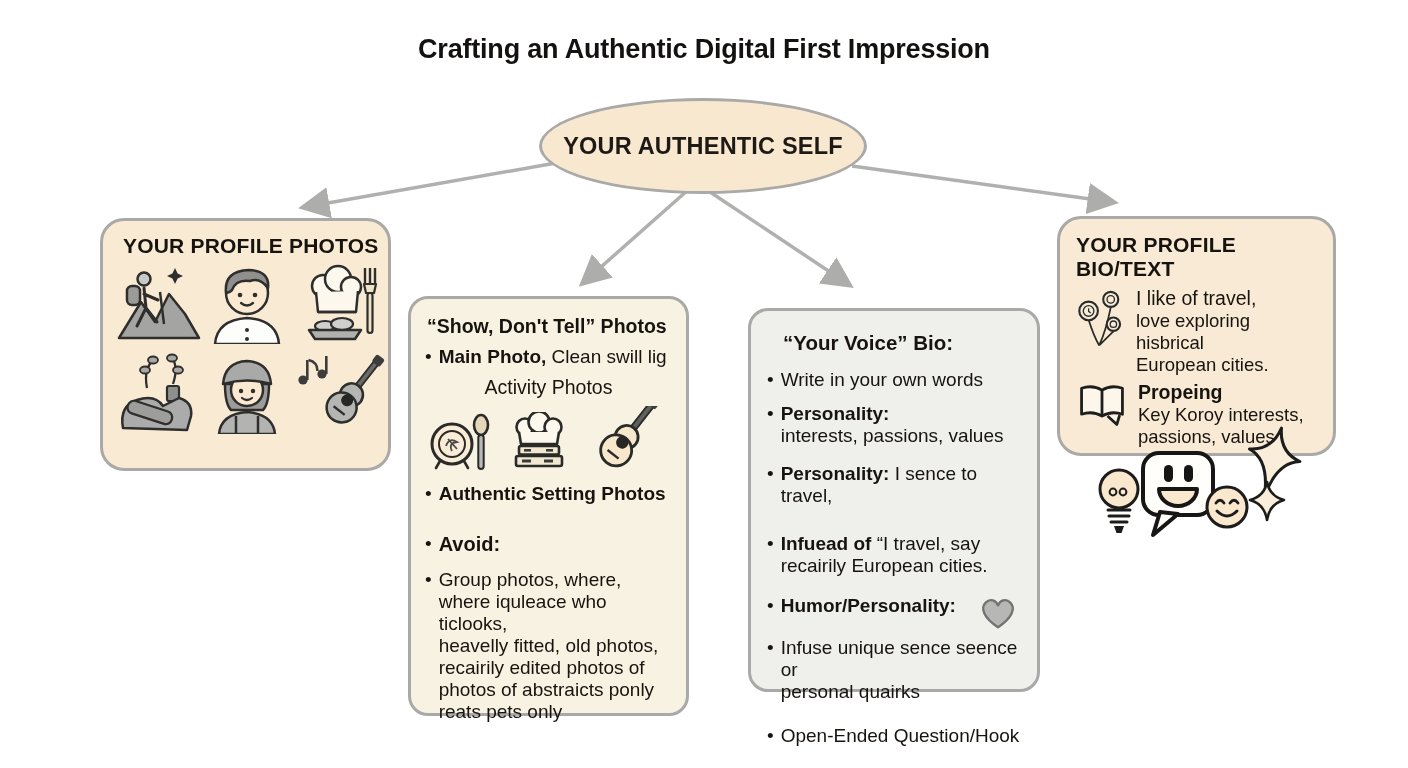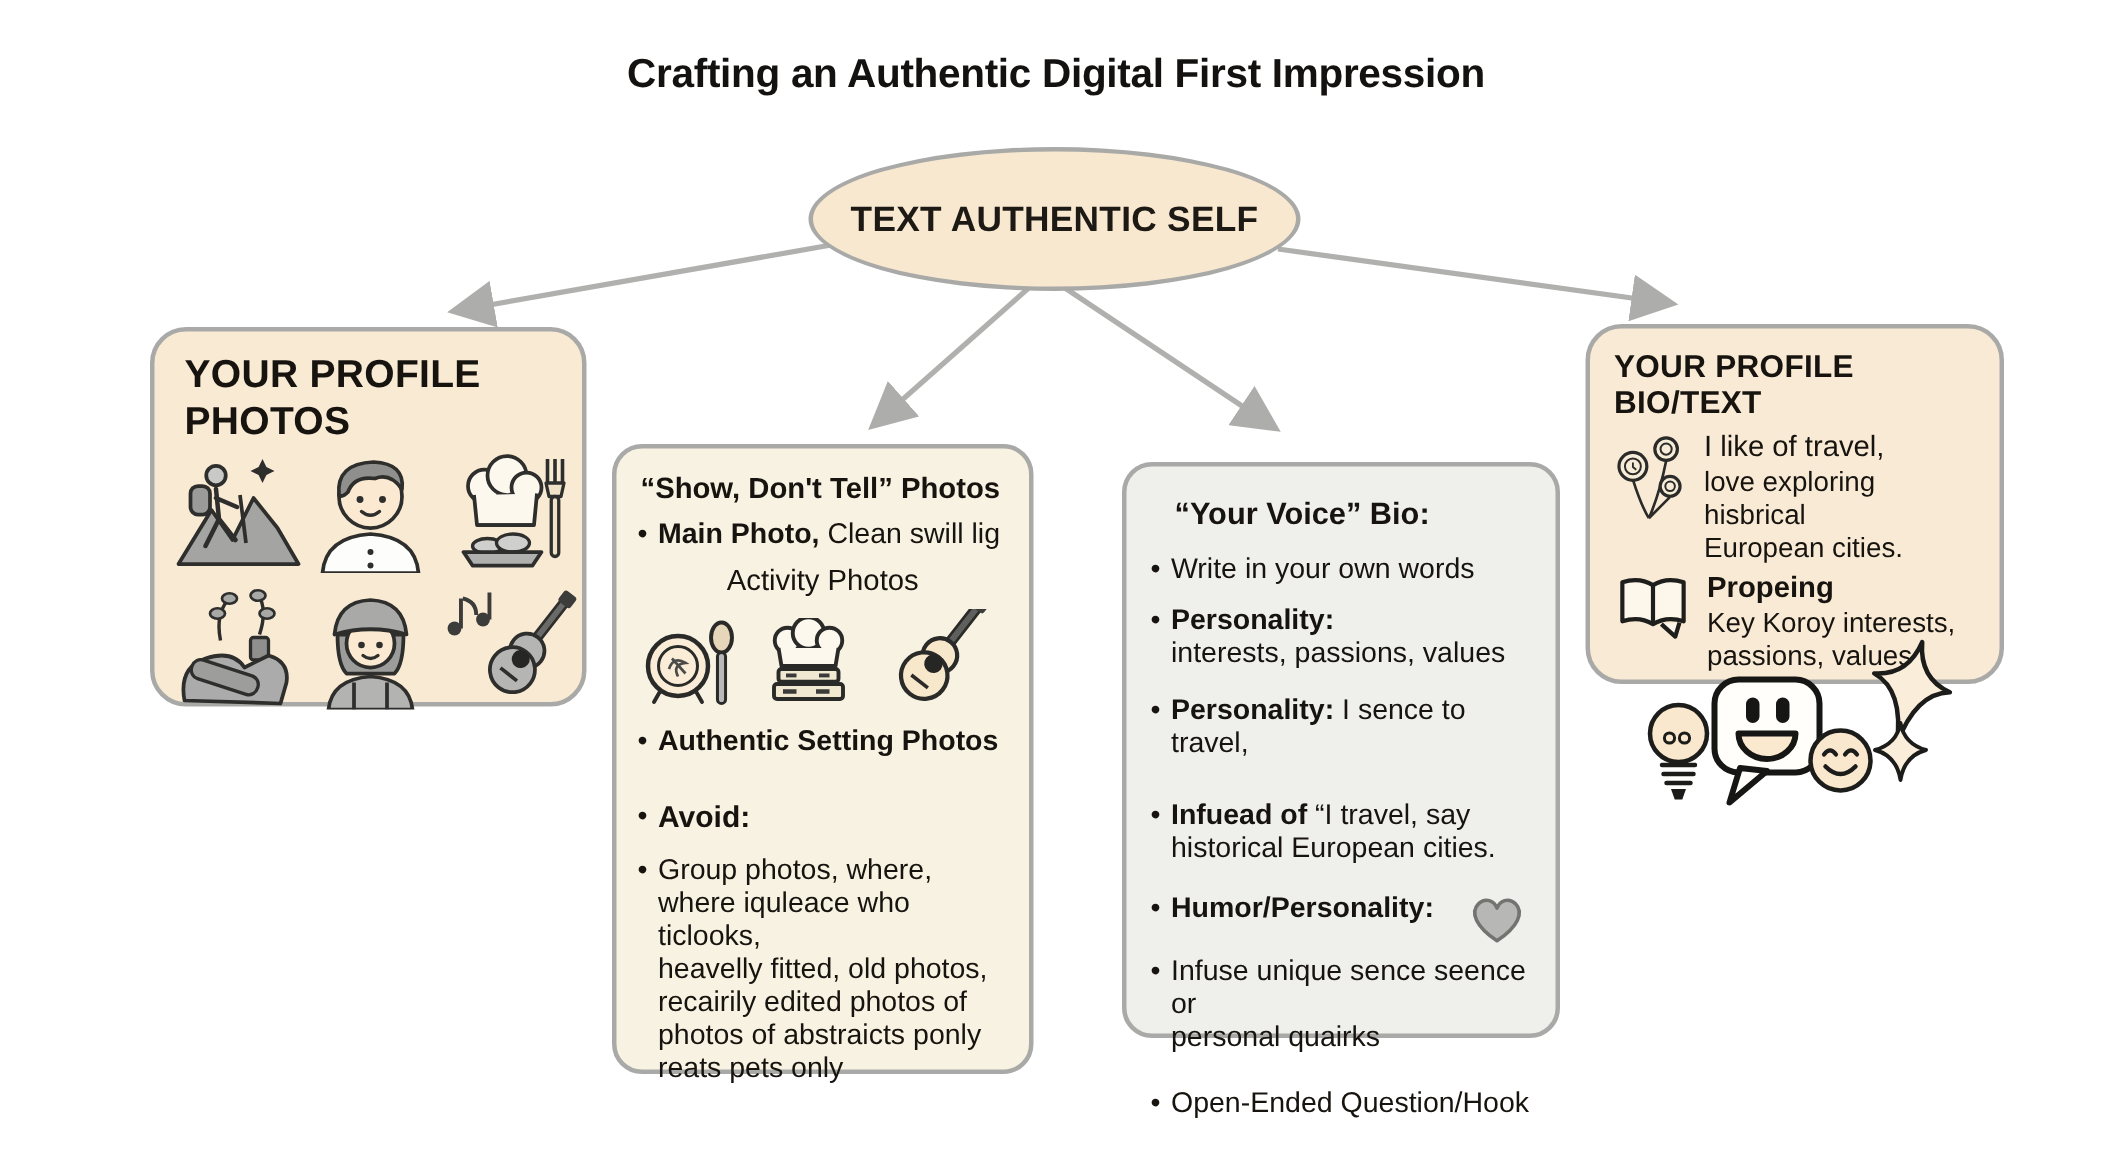--- a/index.html
+++ b/index.html
@@ -63,7 +63,7 @@
   <div class="title">Crafting an Authentic Digital First Impression</div>
 
   <div class="ellipse">
-    <span>TEXT AUTHENTIC SELF</span>
+    <span>YOUR AUTHENTIC SELF</span>
   </div>
 
   <div class="box photos-box">

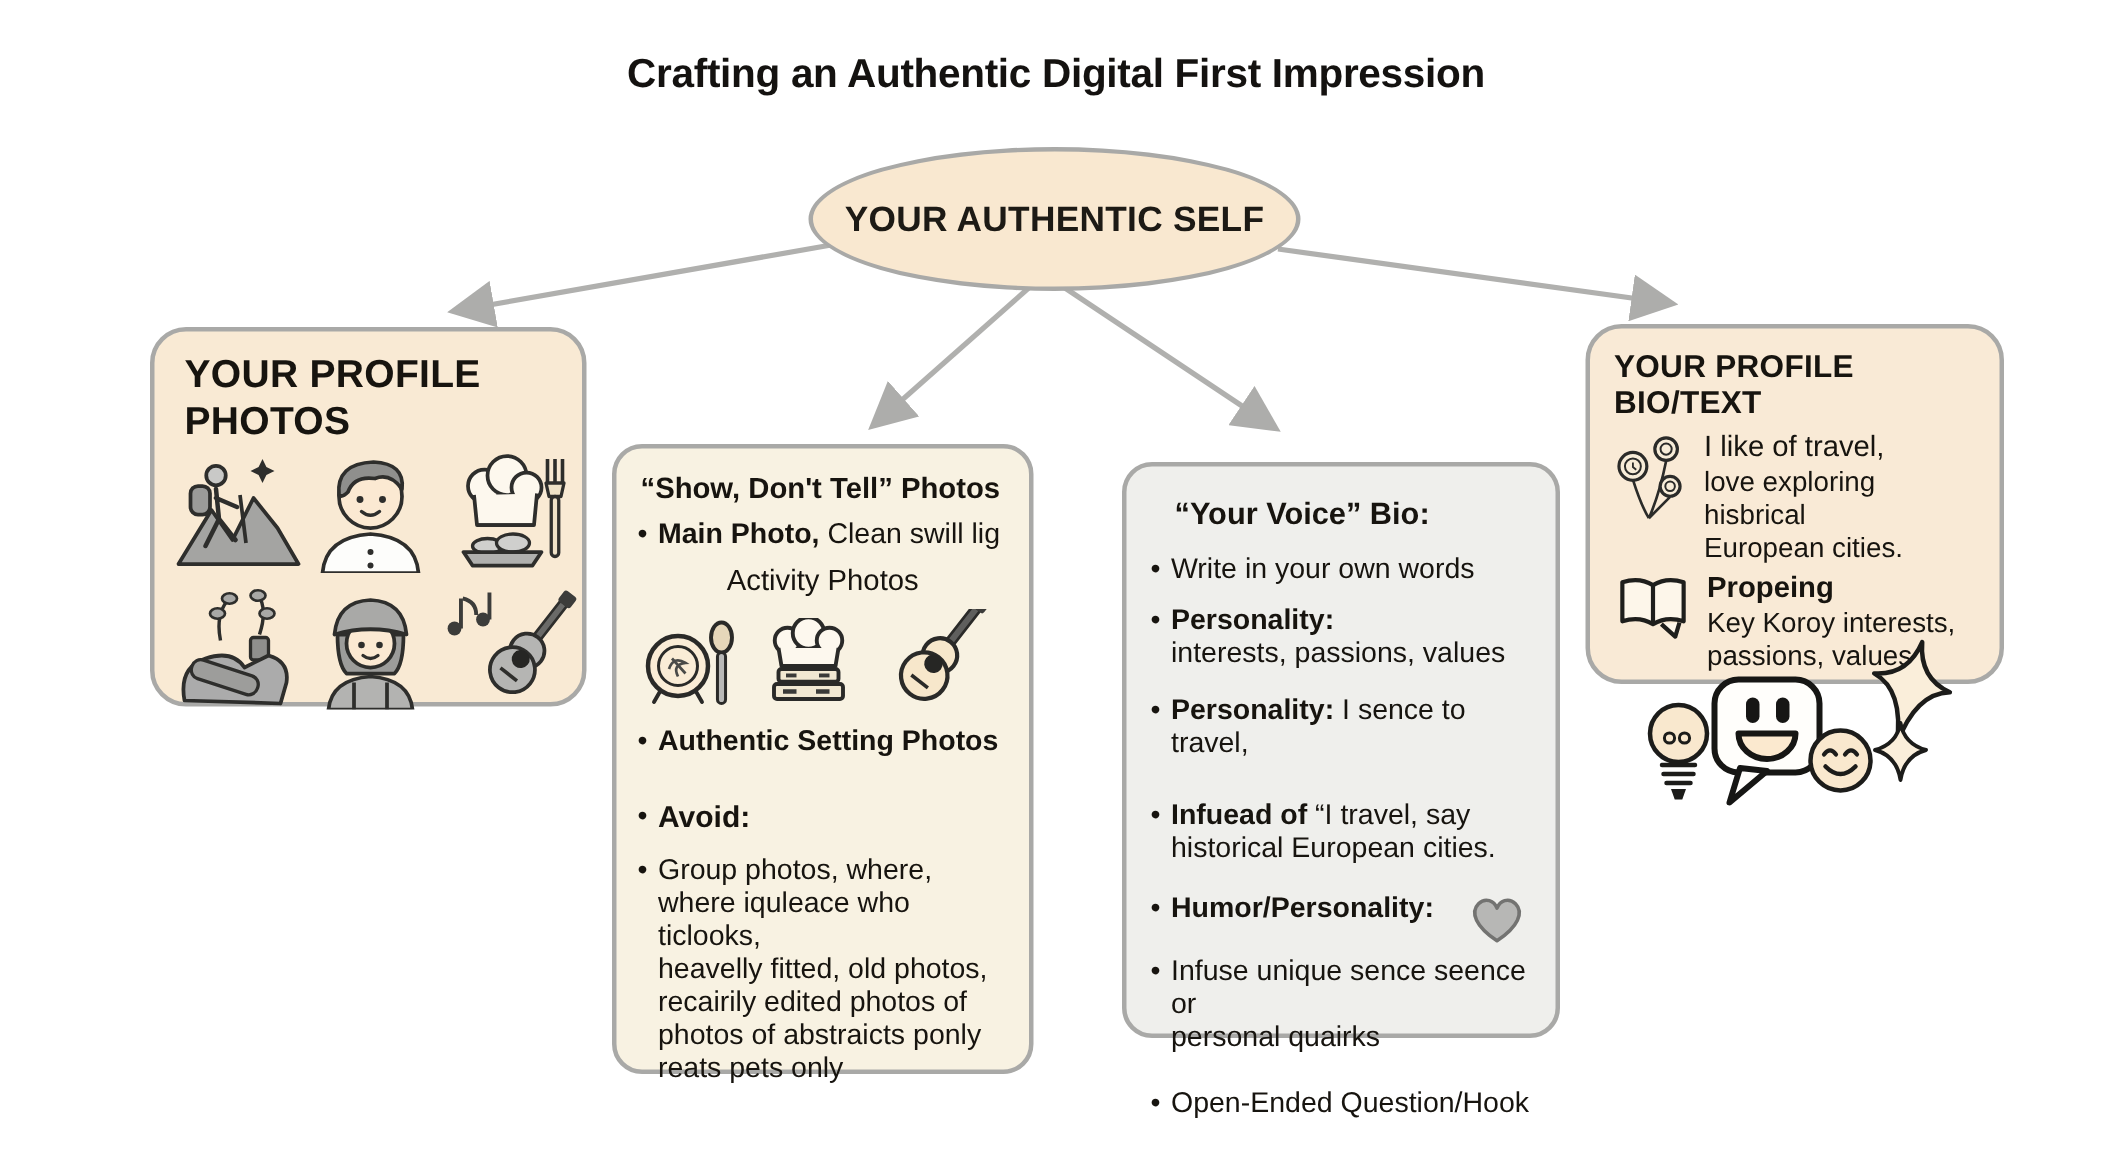--- a/index.html
+++ b/index.html
@@ -14,7 +14,7 @@
            font-size:23.5px;font-weight:700;letter-spacing:.2px;color:#1d1a15;}
   .box{position:absolute;border:3.5px solid #a9a9a7;box-sizing:border-box;}
   .photos-box{left:100px;top:218px;width:291px;height:253px;background:#f9ead4;border-radius:24px;}
-  .photos-box .bx-title{margin:13px 0 0 20px;font-size:26px;font-weight:700;letter-spacing:.2px;}
+  .photos-box .bx-title{margin:13px 0 0 20px;font-size:21px;font-weight:700;letter-spacing:.2px;}
   .icon-grid{display:grid;grid-template-columns:repeat(3,1fr);justify-items:center;
              align-items:end;padding:4px 12px 8px;row-gap:4px;}
   .show-box{left:408px;top:296px;width:281px;height:420px;background:#f8f2e2;border-radius:20px;

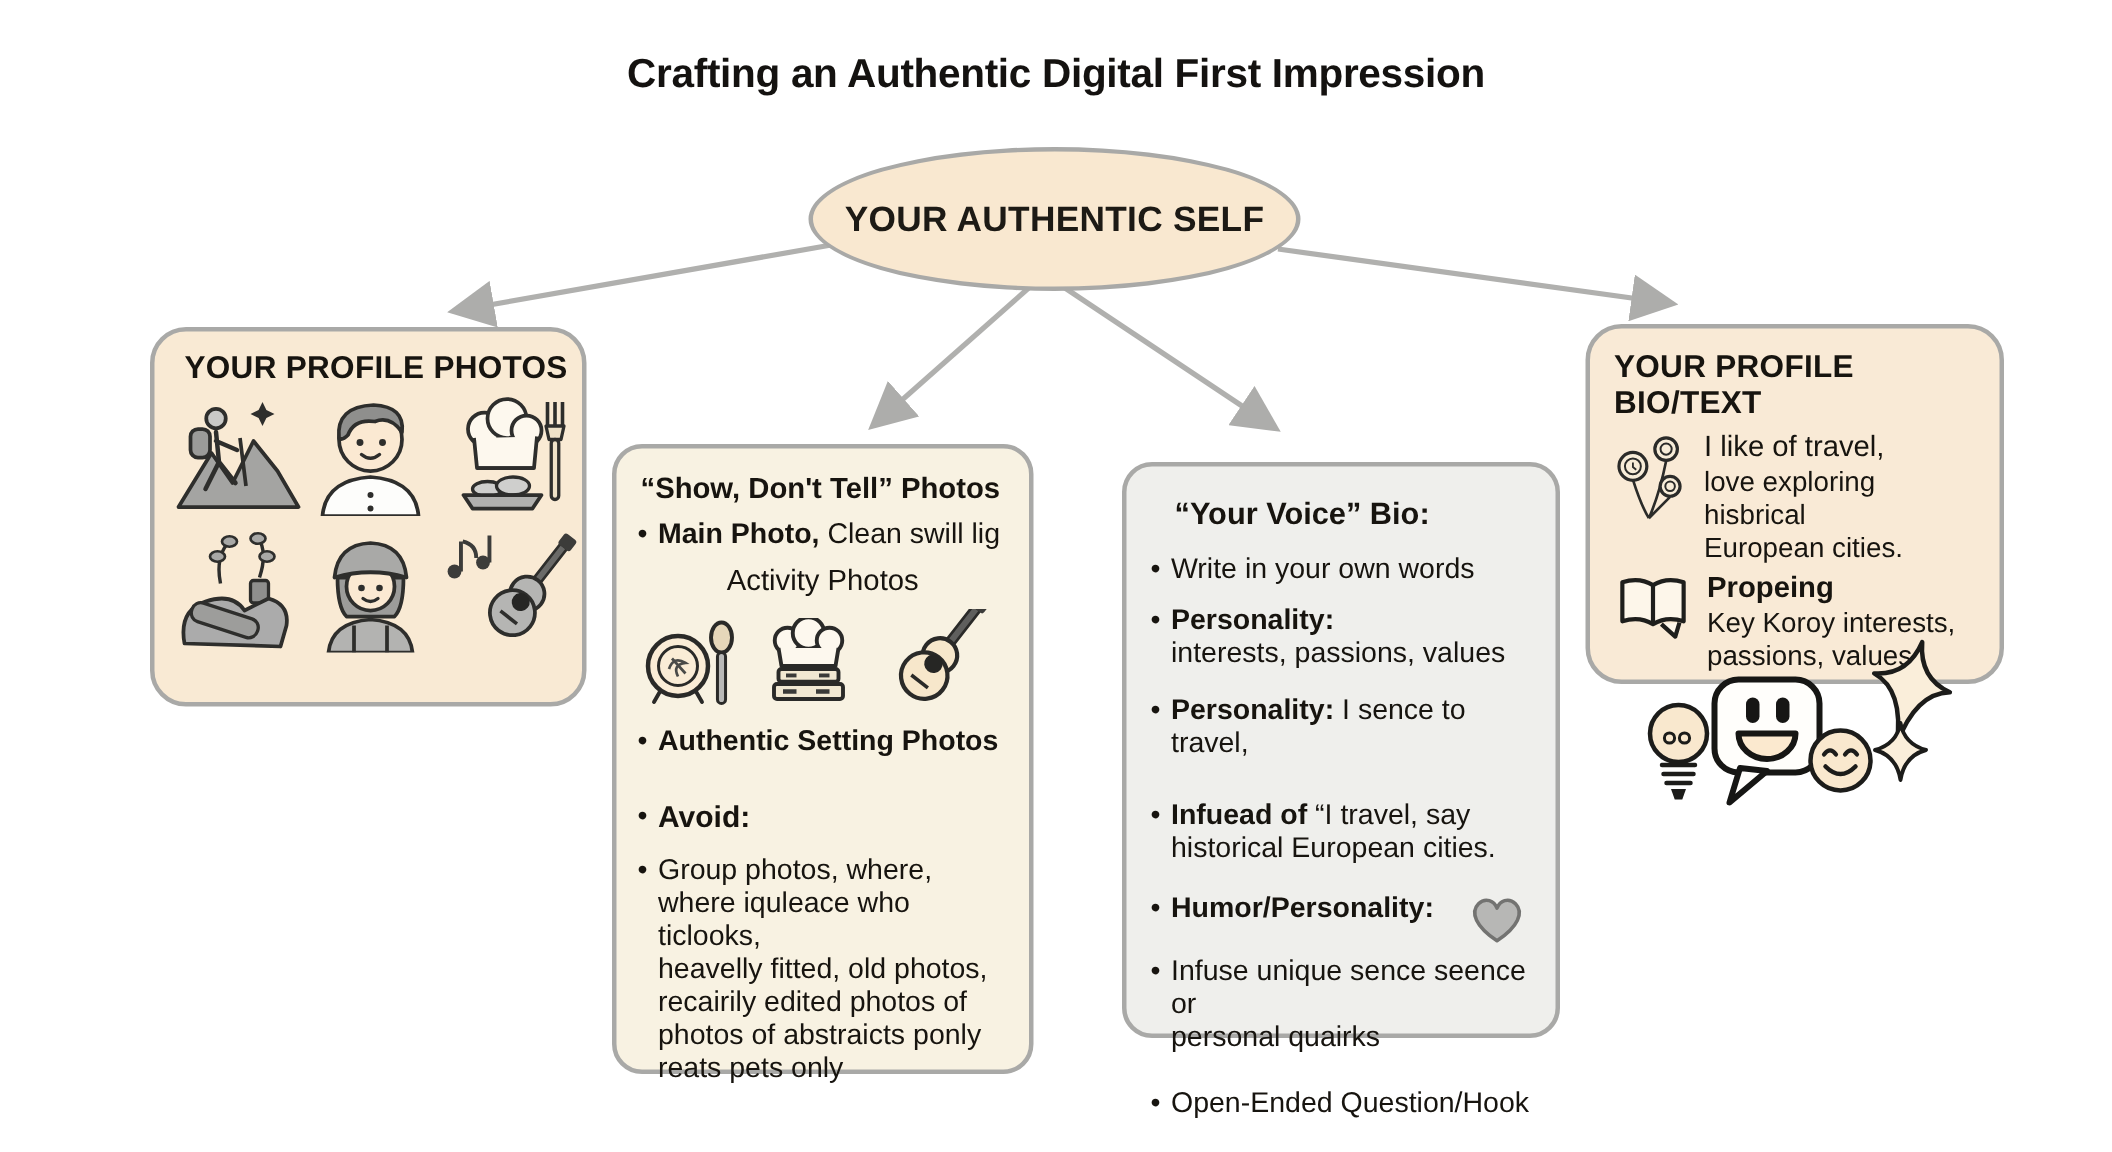--- a/index.html
+++ b/index.html
@@ -232,7 +232,7 @@
     <div class="brow mt26">
       <span class="dot">•</span>
       <span class="pre"><span class="b">Infuead of</span><span> “I travel, say
-historical European cities.</span></span>
+recairily European cities.</span></span>
     </div>
     <div class="brow mt18">
       <span class="dot">•</span>

